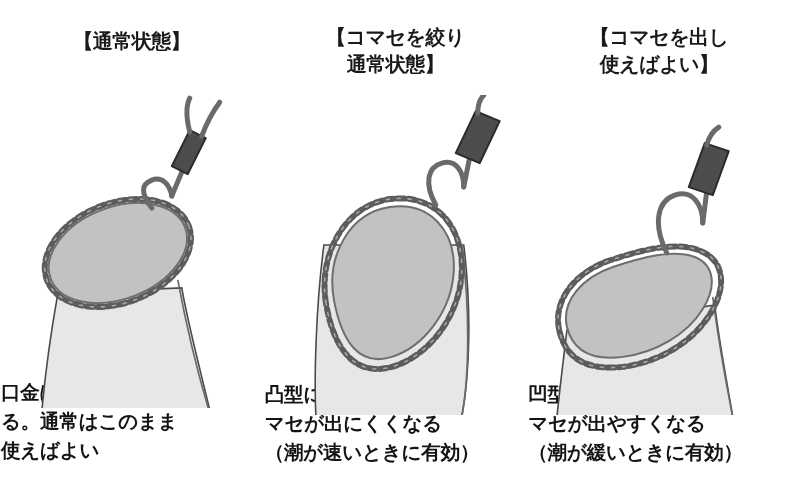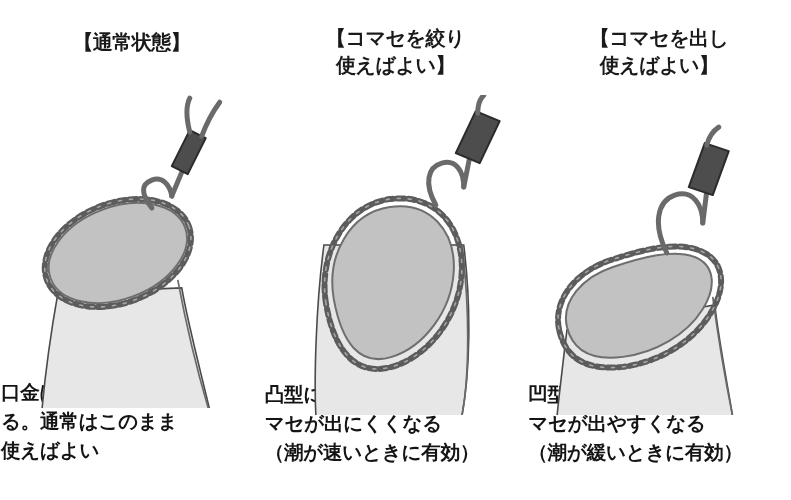--- a/index.html
+++ b/index.html
@@ -34,6 +34,7 @@
     height:62px;
     box-sizing:border-box;
     white-space:pre-line;
+    font-family:Liberation Mono, monospace;
   }
   .panel-art{
     position:relative;

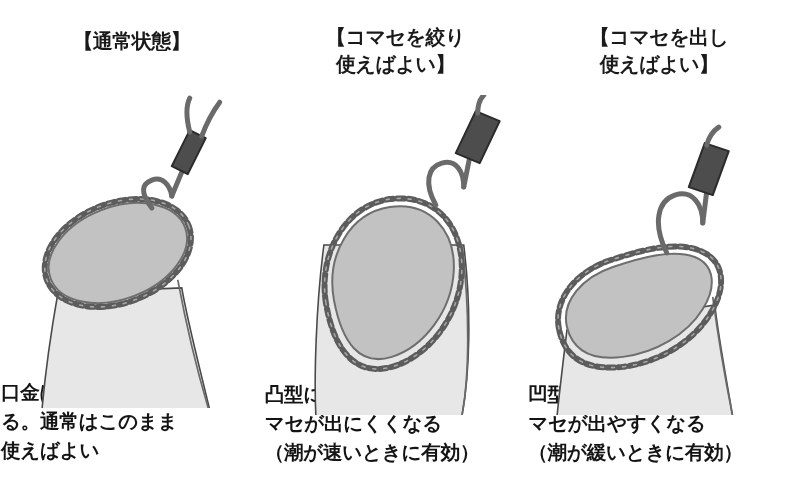--- a/index.html
+++ b/index.html
@@ -99,7 +99,7 @@
 
   <section class="panel panel--squeeze">
     <h2 class="panel-heading">【コマセを絞り
-使えばよい】</h2>
+通常状態】</h2>
 
     <div class="panel-art">
       <svg viewBox="0 0 264 320" xmlns="http://www.w3.org/2000/svg" aria-hidden="true">

